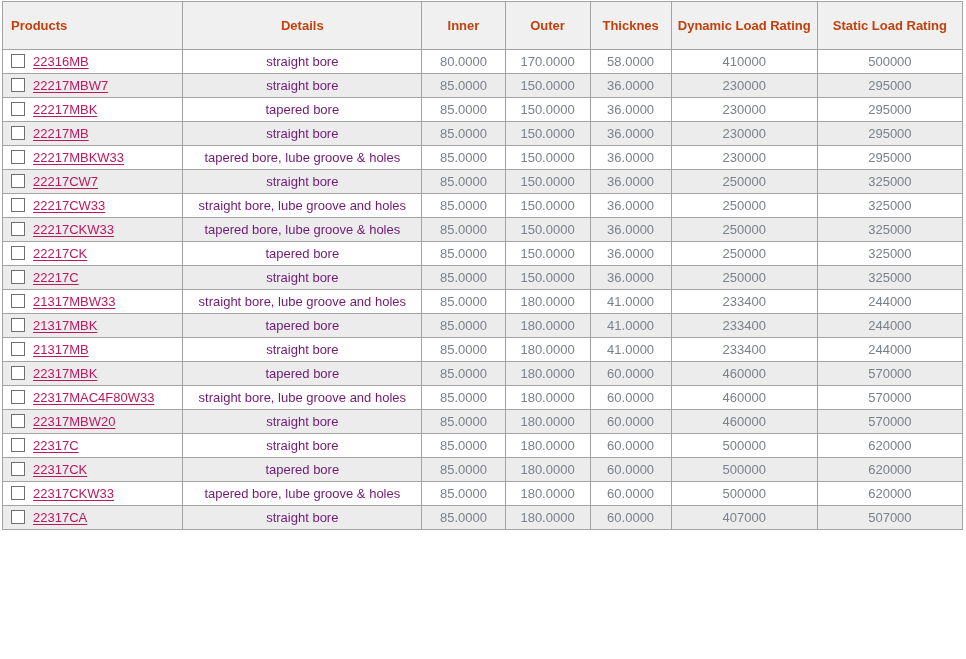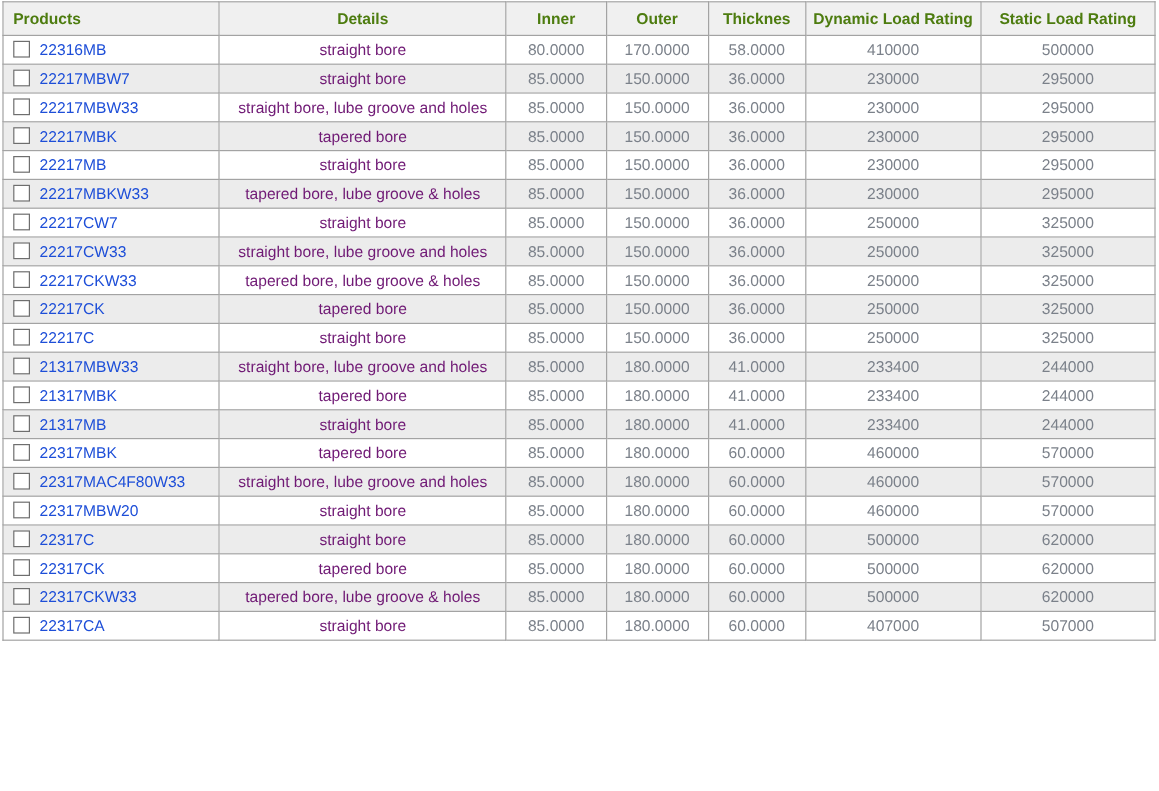--- a/index.html
+++ b/index.html
@@ -33,11 +33,11 @@
   }
   th {
     background: #f0f0f0;
-    color: #4d7c0f;
+    color: #c2410c;
     font-size: 13px;
     font-weight: bold;
     text-align: center;
-    padding: 6px 4px;
+    padding: 16px 4px;
     height: 15px;
   }
   th.h-product { text-align: left; padding-left: 8px; }

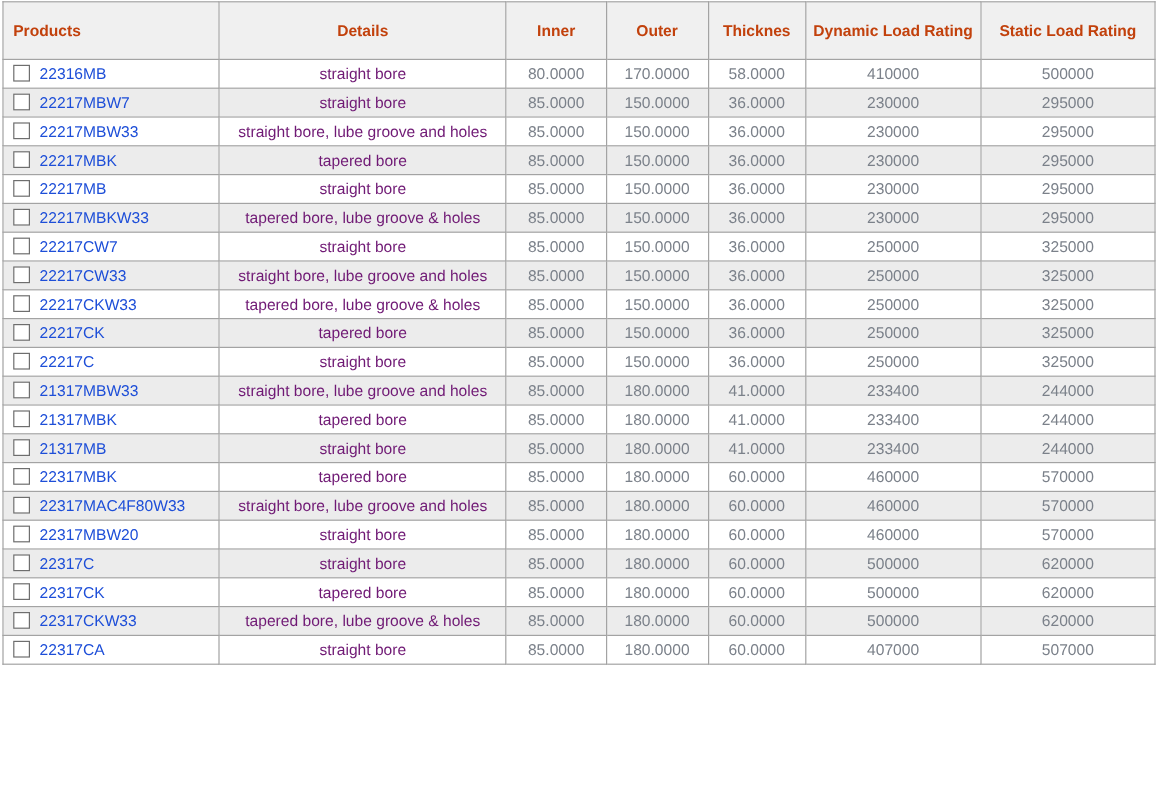--- a/index.html
+++ b/index.html
@@ -69,7 +69,8 @@
     cursor: pointer;
   }
   a.product-link {
-    color: #1d4ed8;
+    color: #be185d;
+    text-decoration: underline;
     cursor: pointer;
     vertical-align: middle;
   }

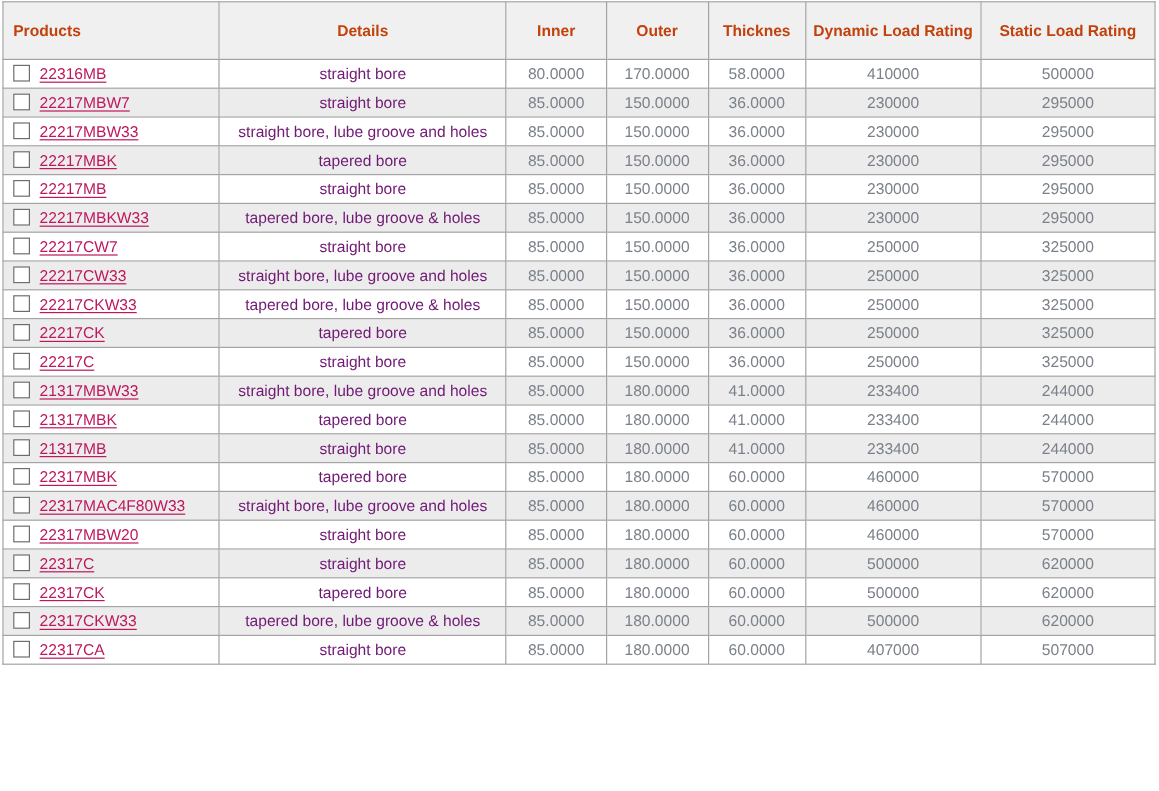--- a/index.html
+++ b/index.html
@@ -126,17 +126,6 @@
   </tr>
         <tr>
     <td class="cell-product">
-      <span class="checkbox"></span><a class="product-link">22217MBW33</a>
-    </td>
-    <td class="cell-details">straight bore, lube groove and holes</td>
-    <td>85.0000</td>
-    <td>150.0000</td>
-    <td>36.0000</td>
-    <td>230000</td>
-    <td>295000</td>
-  </tr>
-        <tr>
-    <td class="cell-product">
       <span class="checkbox"></span><a class="product-link">22217MBK</a>
     </td>
     <td class="cell-details">tapered bore</td>

